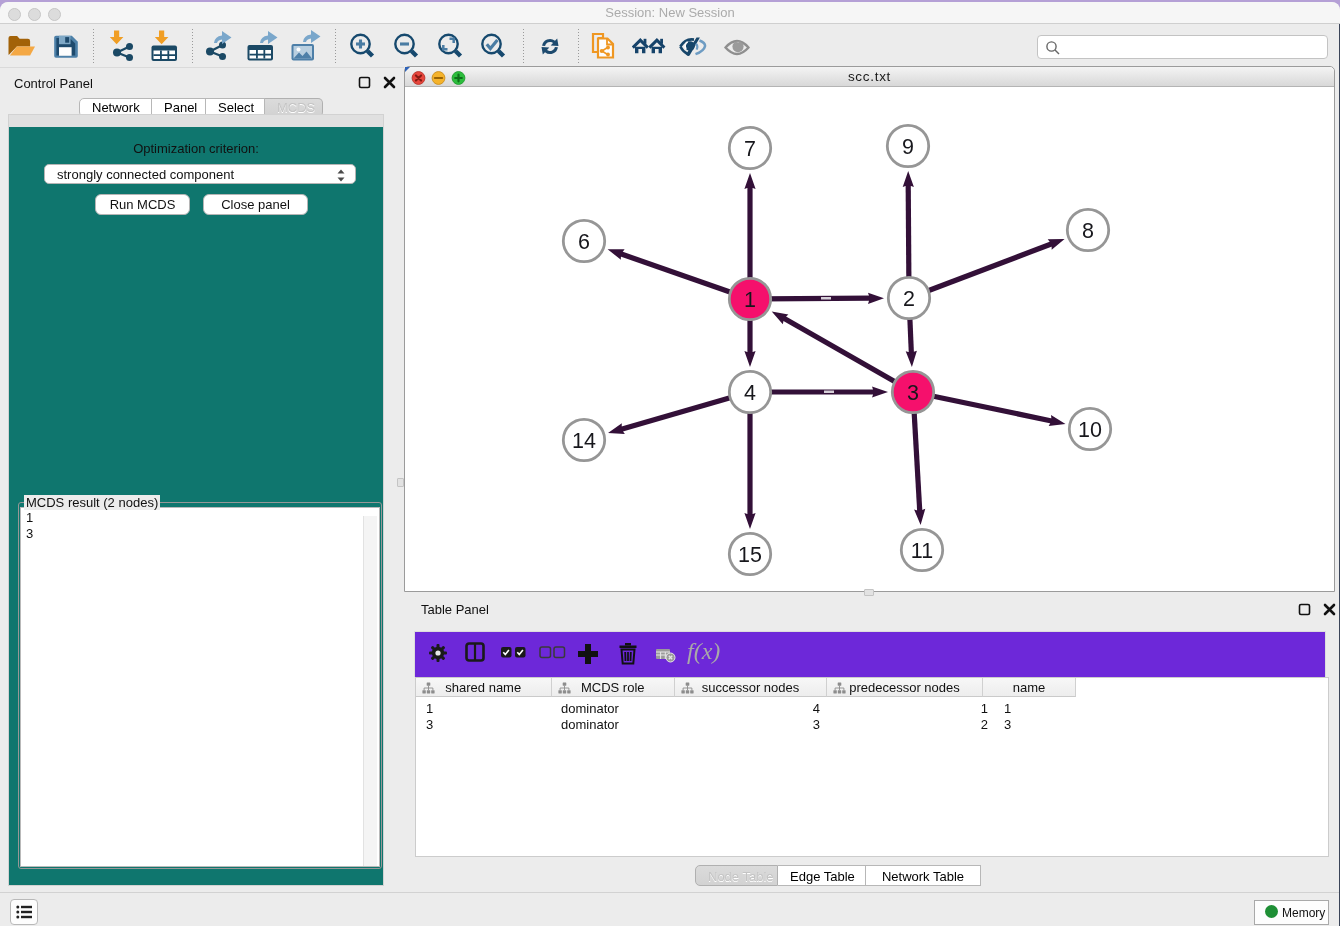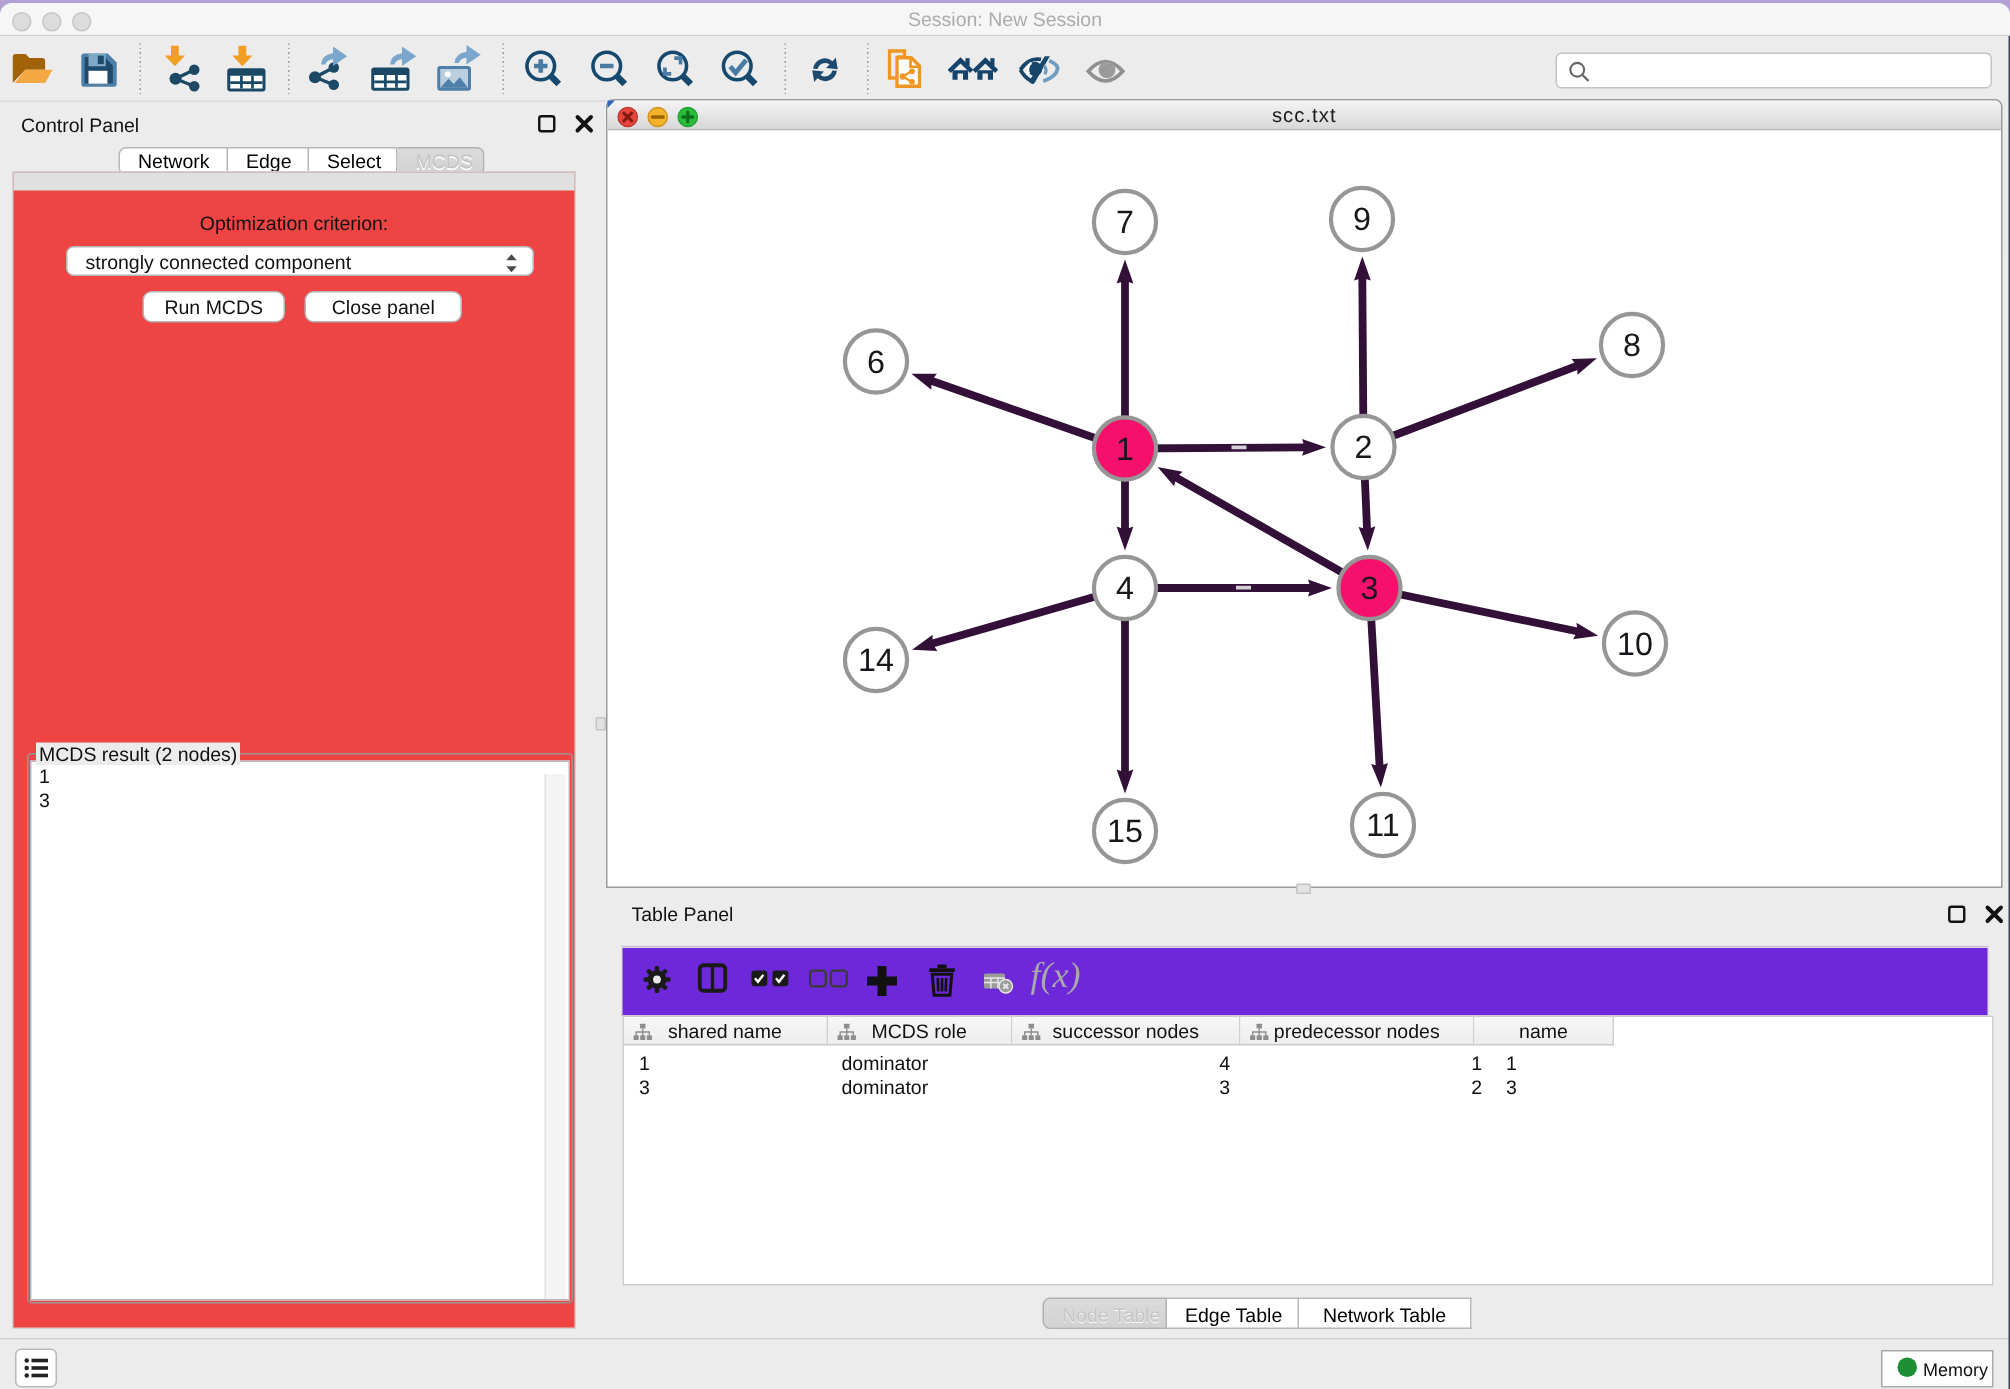--- a/index.html
+++ b/index.html
@@ -232,7 +232,7 @@
       </svg>
     <div class="tabrow" style="left:79px; top:30px;">
       <div class="tab first" style="width:73px;">Network</div>
-      <div class="tab" style="width:54px;">Edge</div>
+      <div class="tab" style="width:54px;">Panel</div>
       <div class="tab" style="width:59px;">Select</div>
       <div class="tab last sel" style="width:58px;text-align:right;">MCDS</div>
     </div>

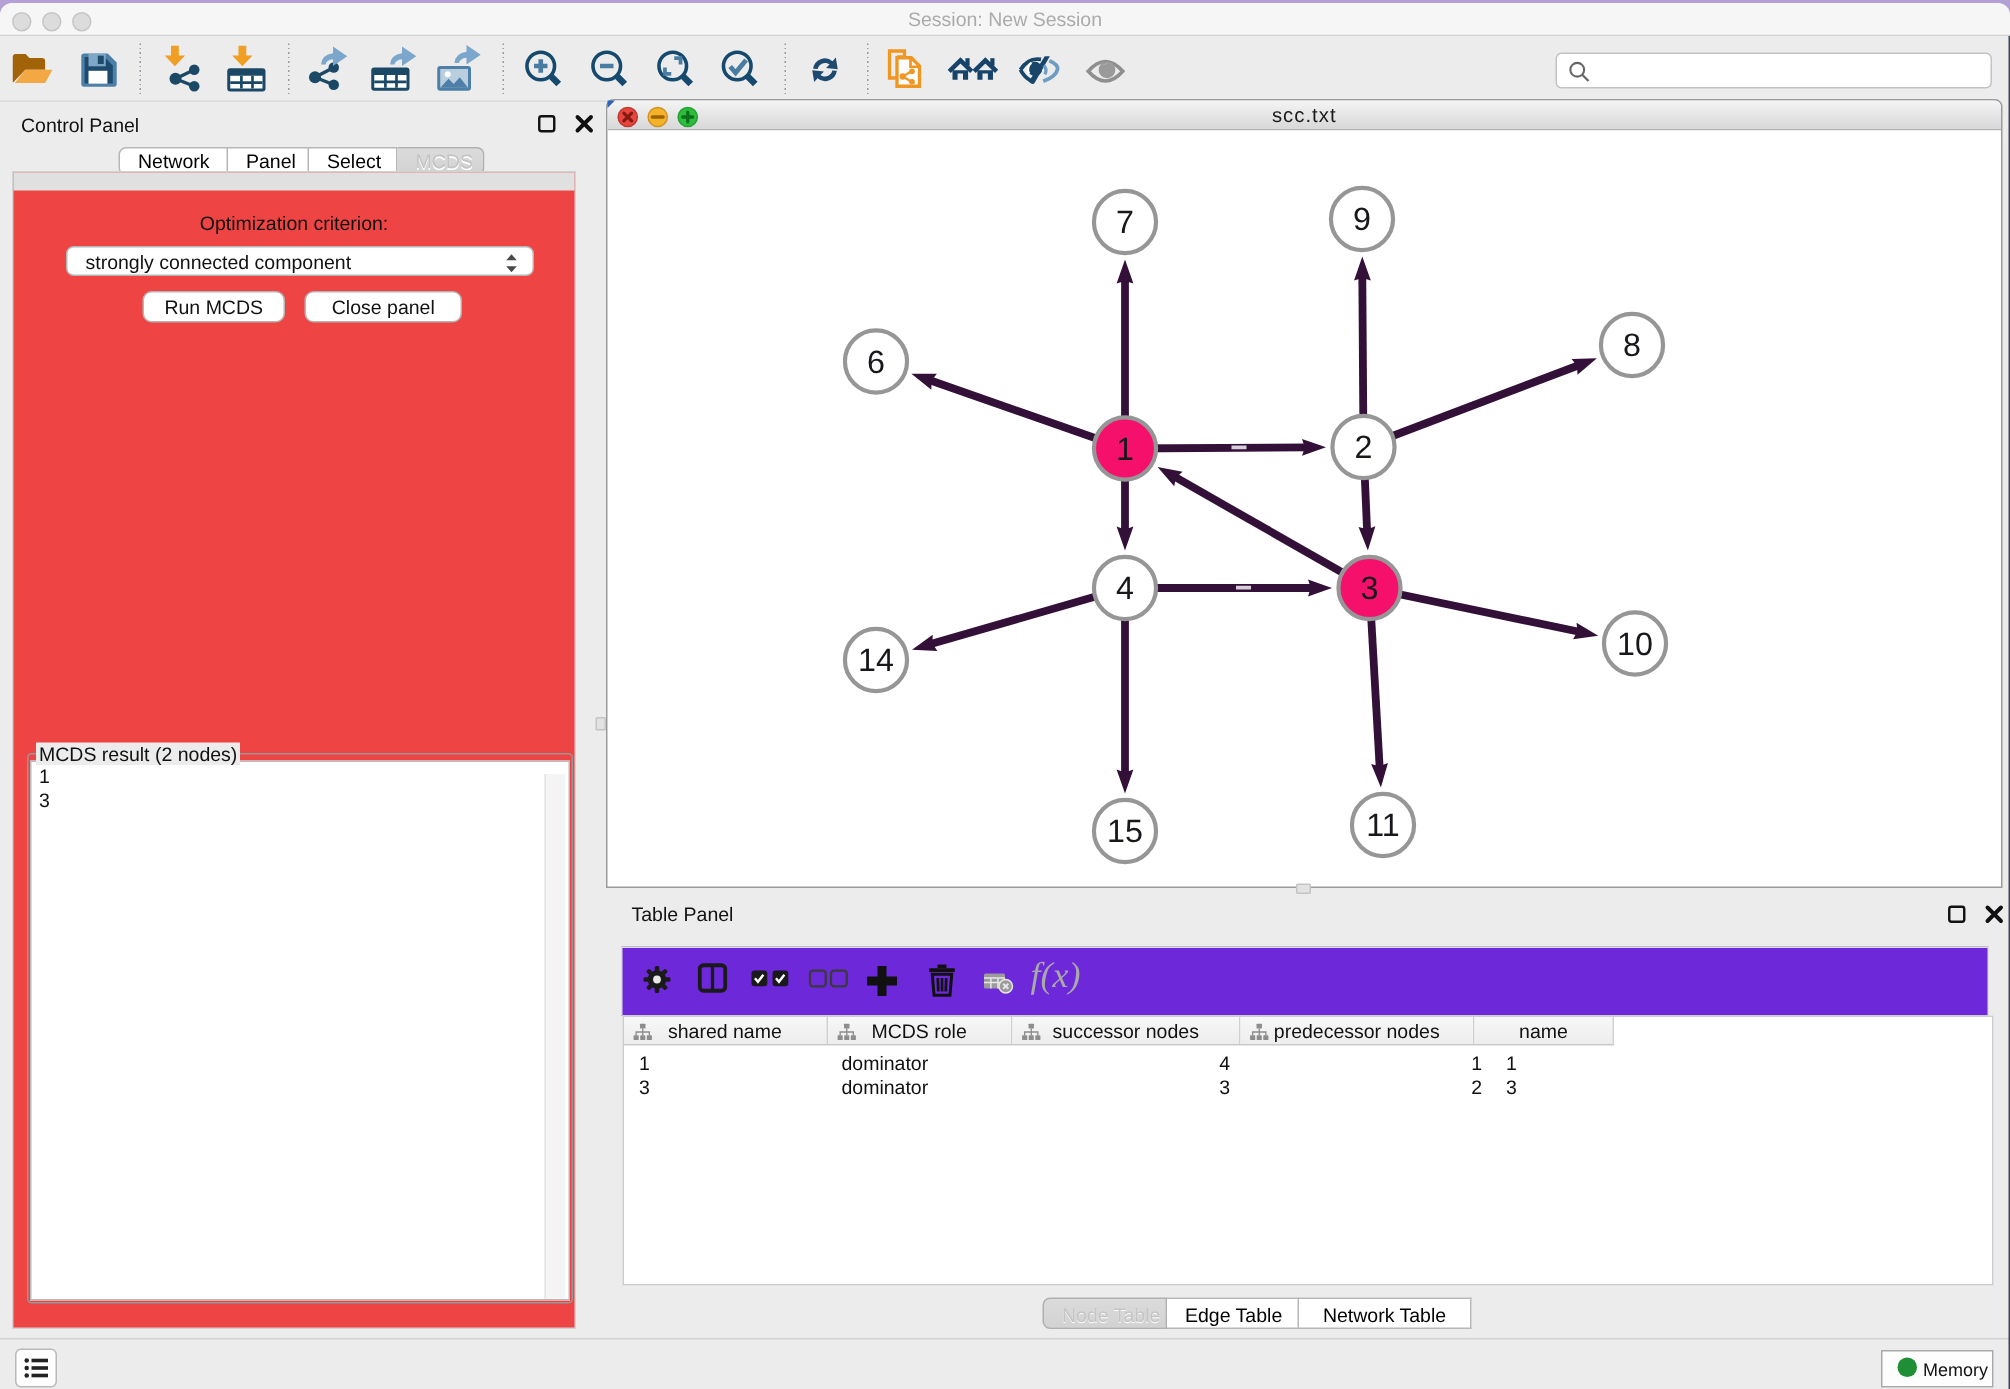--- a/index.html
+++ b/index.html
@@ -34,7 +34,7 @@
   .tab.sel { background:linear-gradient(#dbdbdb,#d2d2d2); color:#c4c4c4;
              text-shadow:0 1px 0 #ffffff; border-color:#b0b0b0; }
   #cpane { position:absolute; left:8px; top:46px; width:376px; height:772px;
-           background:#ef4444; border:1px solid #d2d2d2; }
+           background:#0f766e; border:1px solid #d2d2d2; }
   #cpane::before { content:""; position:absolute; left:0; top:0; width:100%; height:12px;
            background:#e0e0e0; }
   #optlabel { position:absolute; left:0; top:26px; width:100%; text-align:center;

